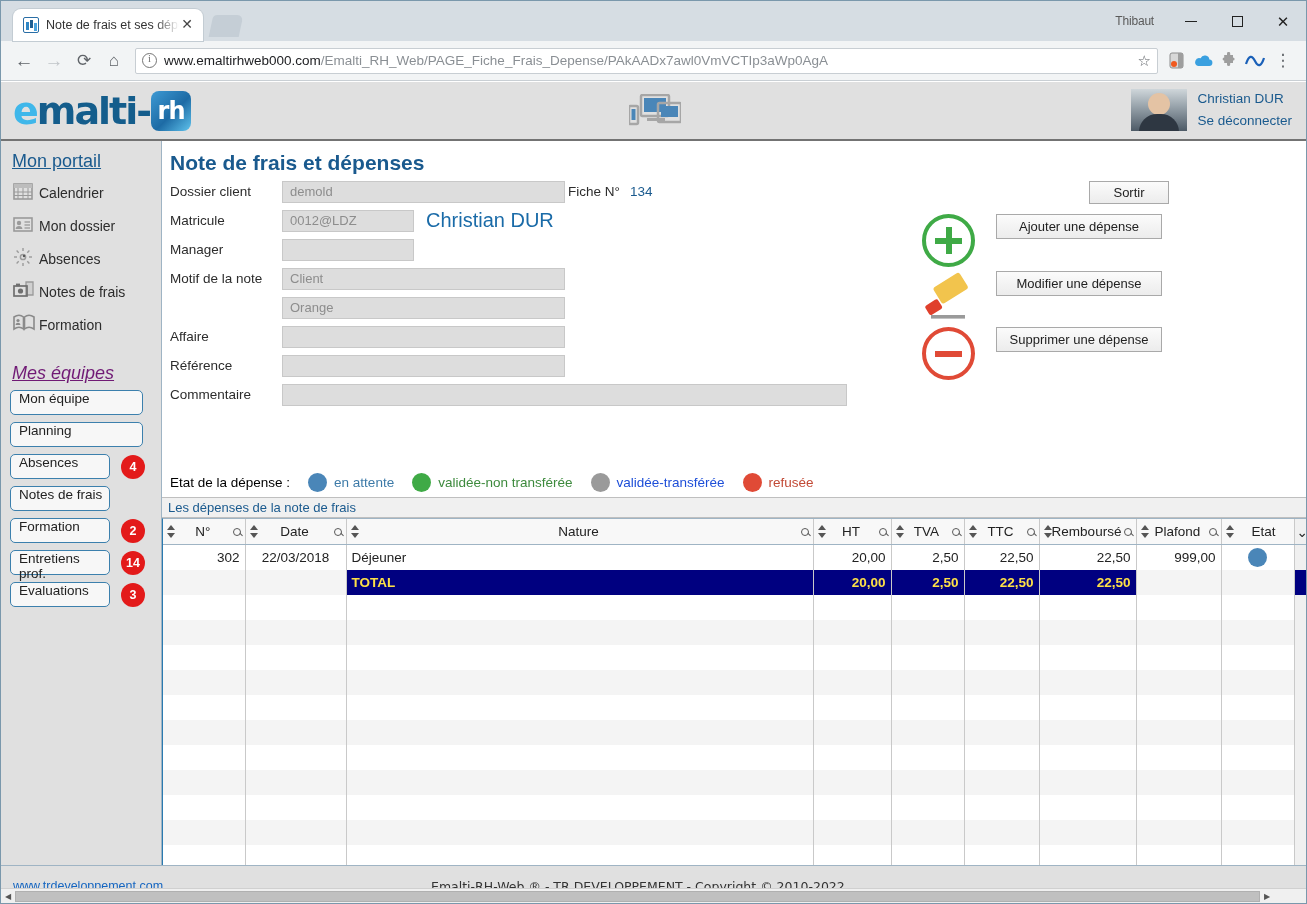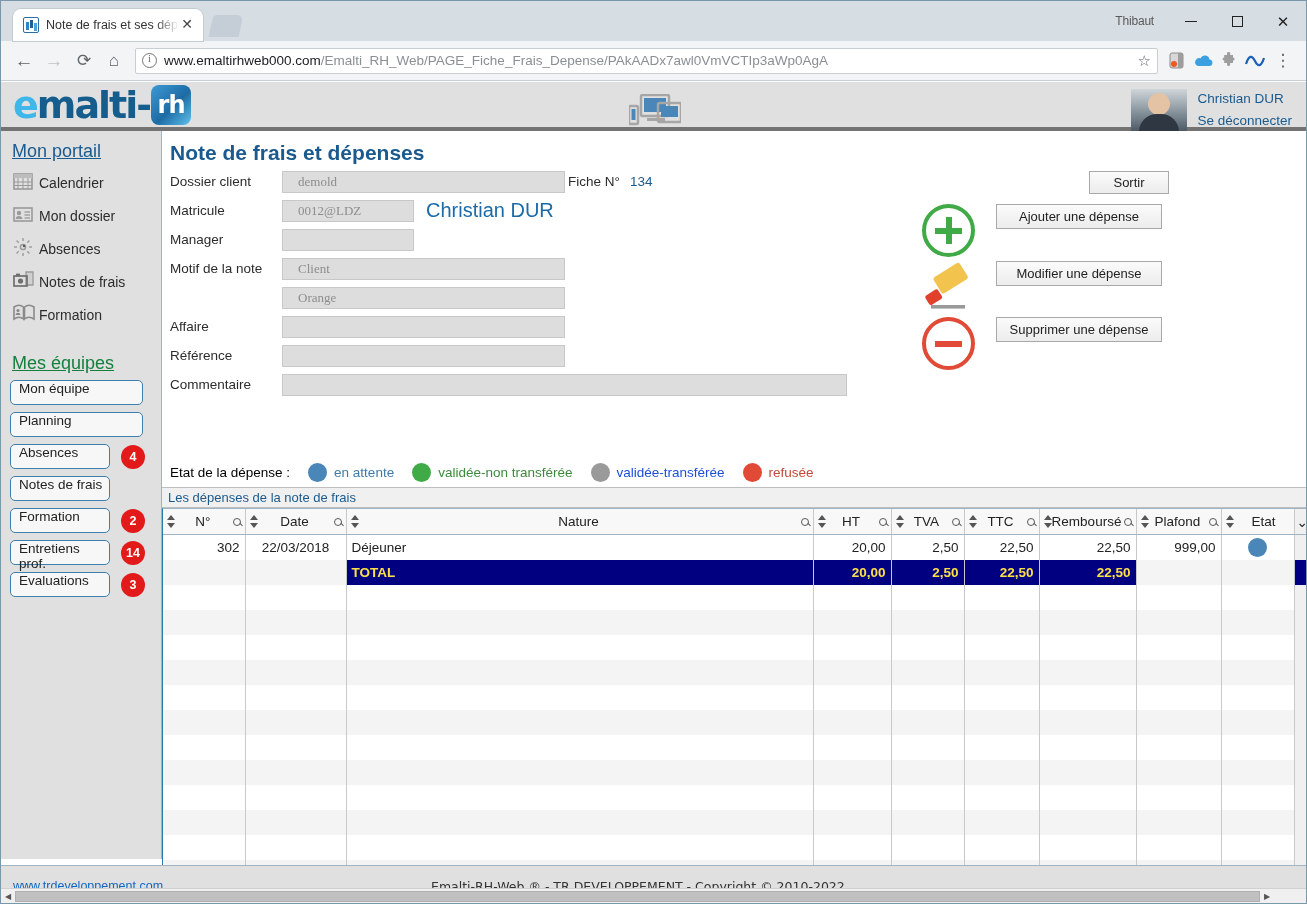--- a/index.html
+++ b/index.html
@@ -123,8 +123,8 @@
     background: #ffffff;
   }
   .apphead {
-    height: 49px; background: #e0e0e0;
-    border-bottom: 4px solid #737373;
+    height: 59px; background: #e0e0e0;
+    border-bottom: 2px solid #737373;
     display: flex; align-items: center;
     position: relative;
   }

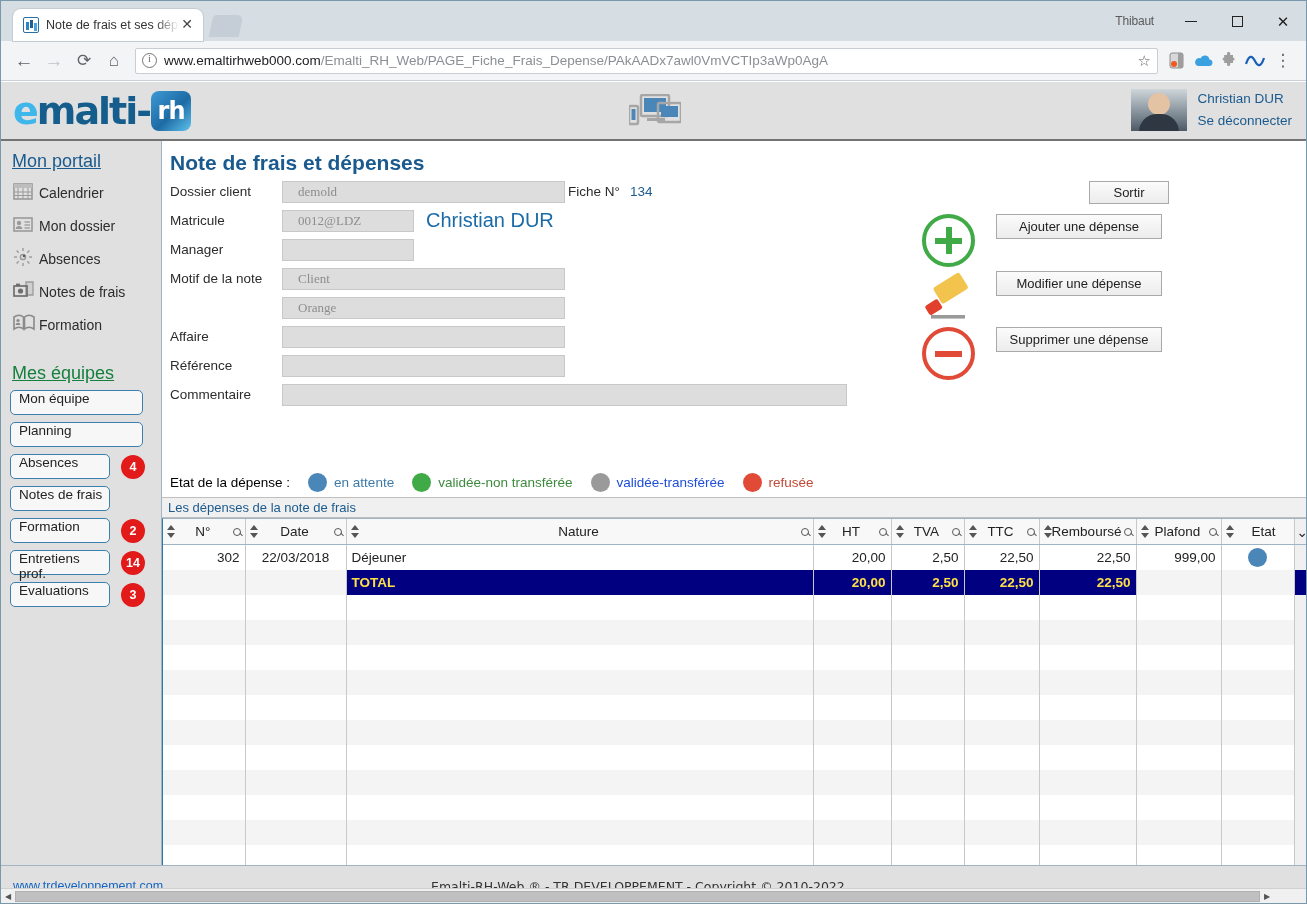--- a/index.html
+++ b/index.html
@@ -225,7 +225,7 @@
     height: 22px; background: #dddddd;
     border: 1px solid #c8c8c8;
     font-size: 13px; color: #8d8d8d;
-    display: flex; align-items: center; padding-left: 15px; font-family: Liberation Serif, serif;
+    display: flex; align-items: center; padding-left: 7px;
   }
   .w-md { width: 132px; }
   .w-xl { width: 283px; }

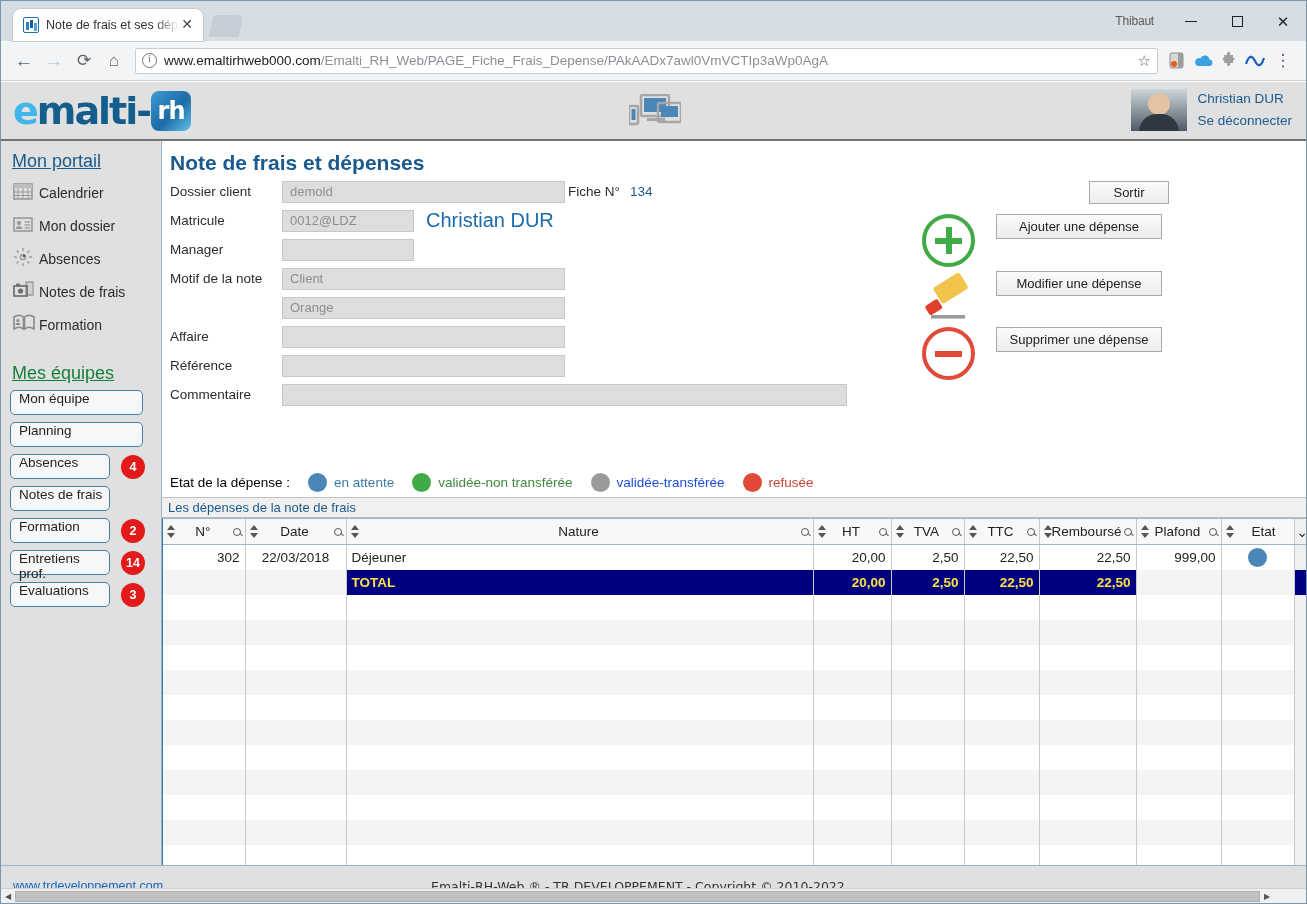--- a/index.html
+++ b/index.html
@@ -189,8 +189,9 @@
   .side-label { color: #2c2c2c; }
 
   .team-head {
-    font-size: 18px; color: #15803d; text-decoration: underline;
+    font-size: 18px; color: #701a75; text-decoration: underline;
     margin: 22px 0 6px 11px;
+    font-style: italic;
   }
   .team-row { display: flex; align-items: center; margin: 0 0 7px 9px; }
   .team-btn {

